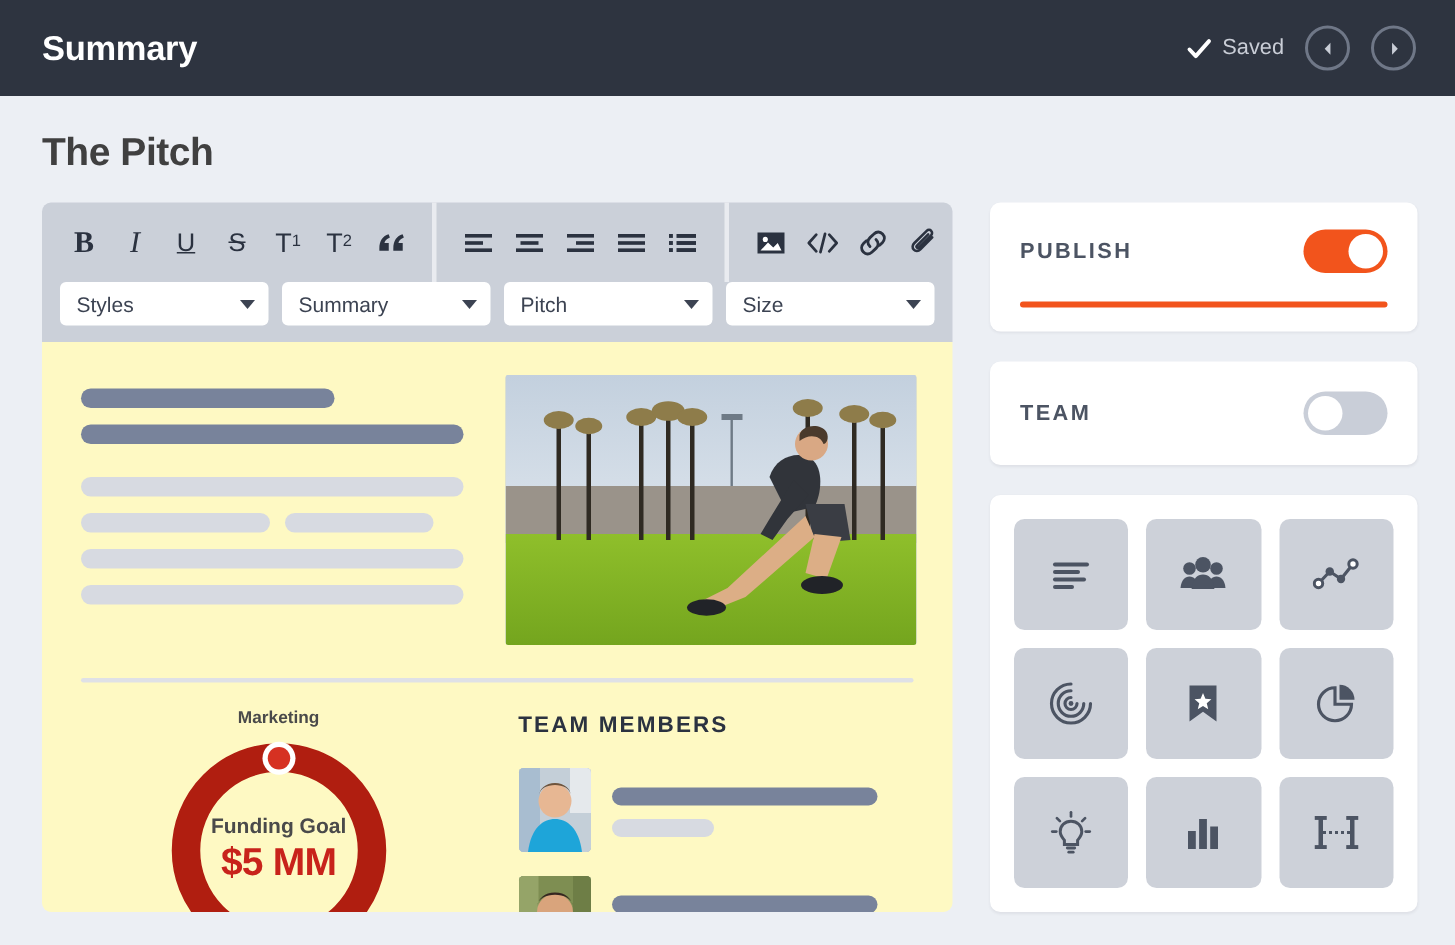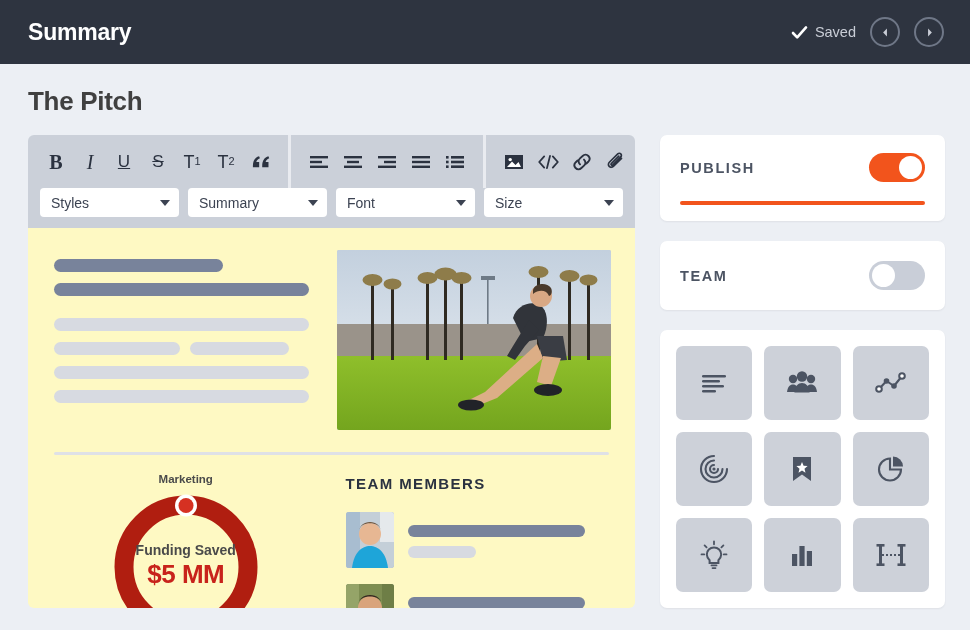--- a/index.html
+++ b/index.html
@@ -376,7 +376,7 @@
             <span class="caret"></span>
           </div>
           <div class="select">
-            <span>Font</span>
+            <span>Pitch</span>
             <span class="caret"></span>
           </div>
           <div class="select">

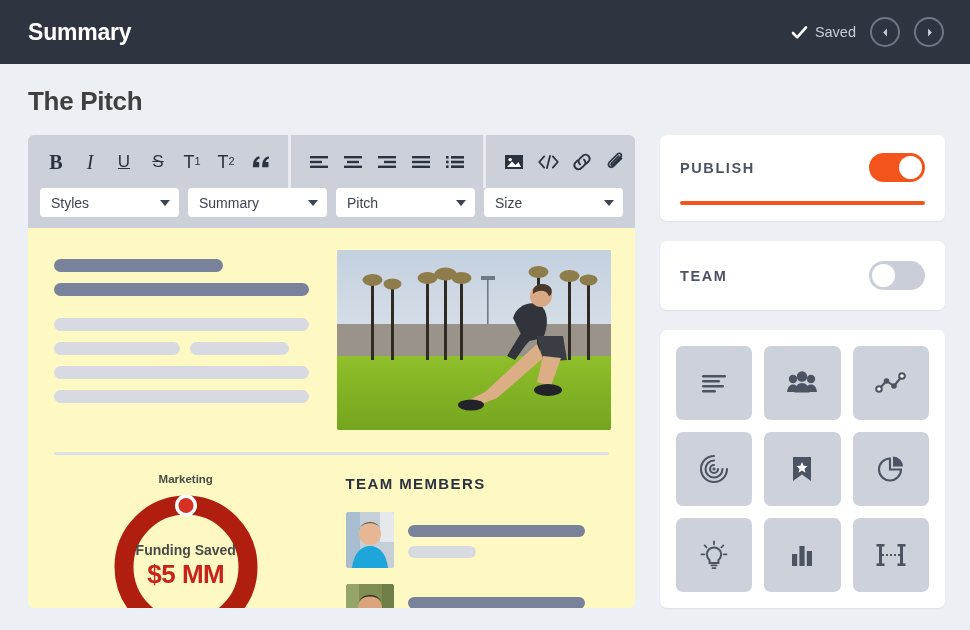--- a/index.html
+++ b/index.html
@@ -471,7 +471,7 @@
                 <circle cx="79" cy="17.5" r="7.5" fill="#D63122"></circle>
               </svg>
               <div class="donut-center">
-                <div class="donut-sub">Funding Saved</div>
+                <div class="donut-sub">Funding Goal</div>
                 <div class="donut-val">$5 MM</div>
               </div>
             </div>

